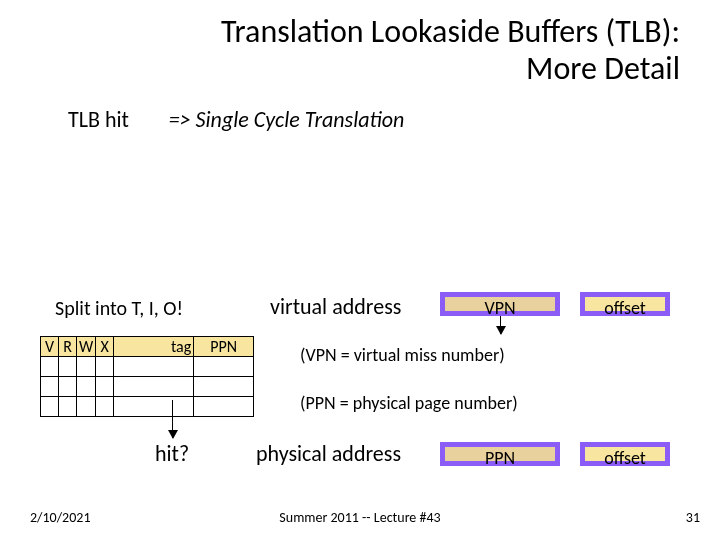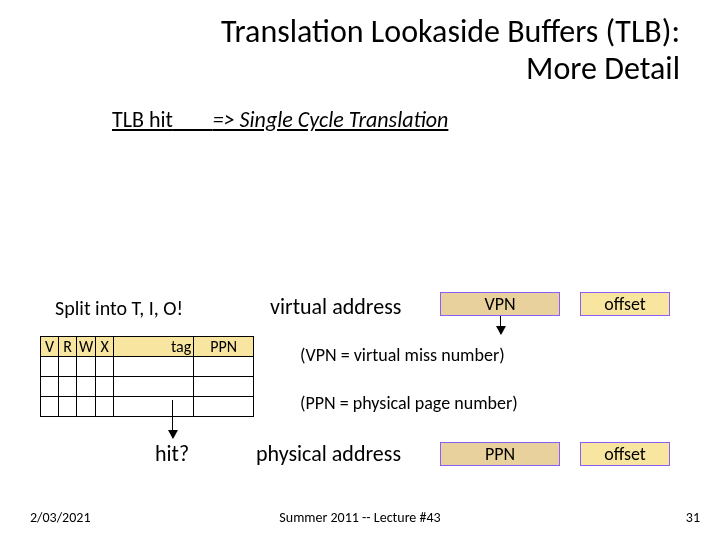--- a/index.html
+++ b/index.html
@@ -24,7 +24,7 @@
     font-size: 22px;
     line-height: 1.25;
   }
-  .indent1 { margin-left: 72px; text-decoration: underline; }
+  .indent1 { margin-left: 28px; }
   .italic { font-style: italic; }
 
   .split-label {

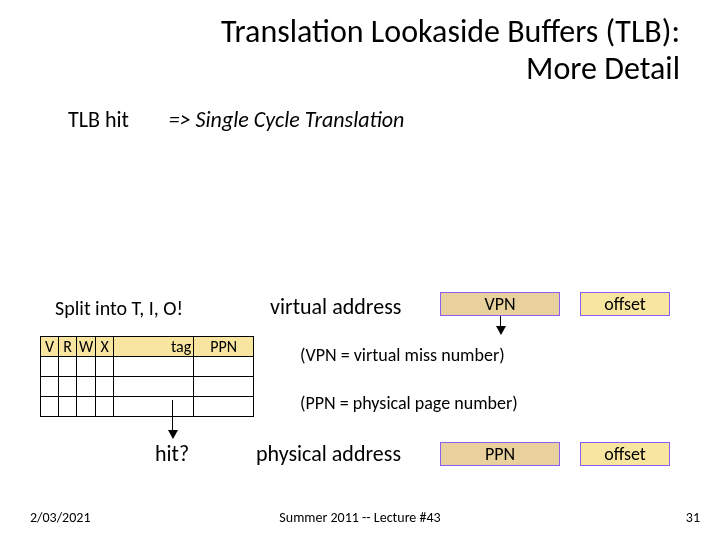--- a/index.html
+++ b/index.html
@@ -51,7 +51,7 @@
   
   .addr-cell {
     position: absolute;
-    border: 1px solid #8b5cf6;
+    border: 5px solid #8b5cf6;
     font-size: 18px;
     text-align: center;
     line-height: 22px;

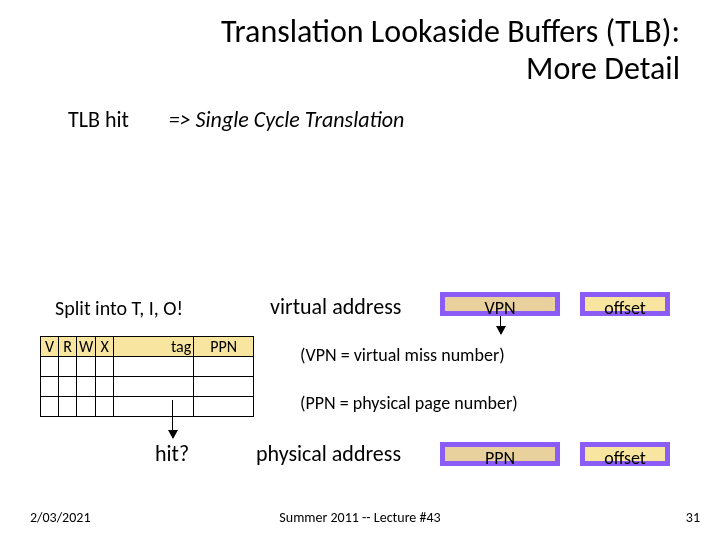--- a/index.html
+++ b/index.html
@@ -182,7 +182,7 @@
 <div class="addr-cell ppn-cell">PPN</div>
 <div class="addr-cell off2-cell">offset</div>
 
-<div class="footer-date">2/03/2021</div>
+<div class="footer-date">2/10/2021</div>
 <div class="footer-center">Summer 2011 -- Lecture #43</div>
 <div class="footer-page">31</div>
 

